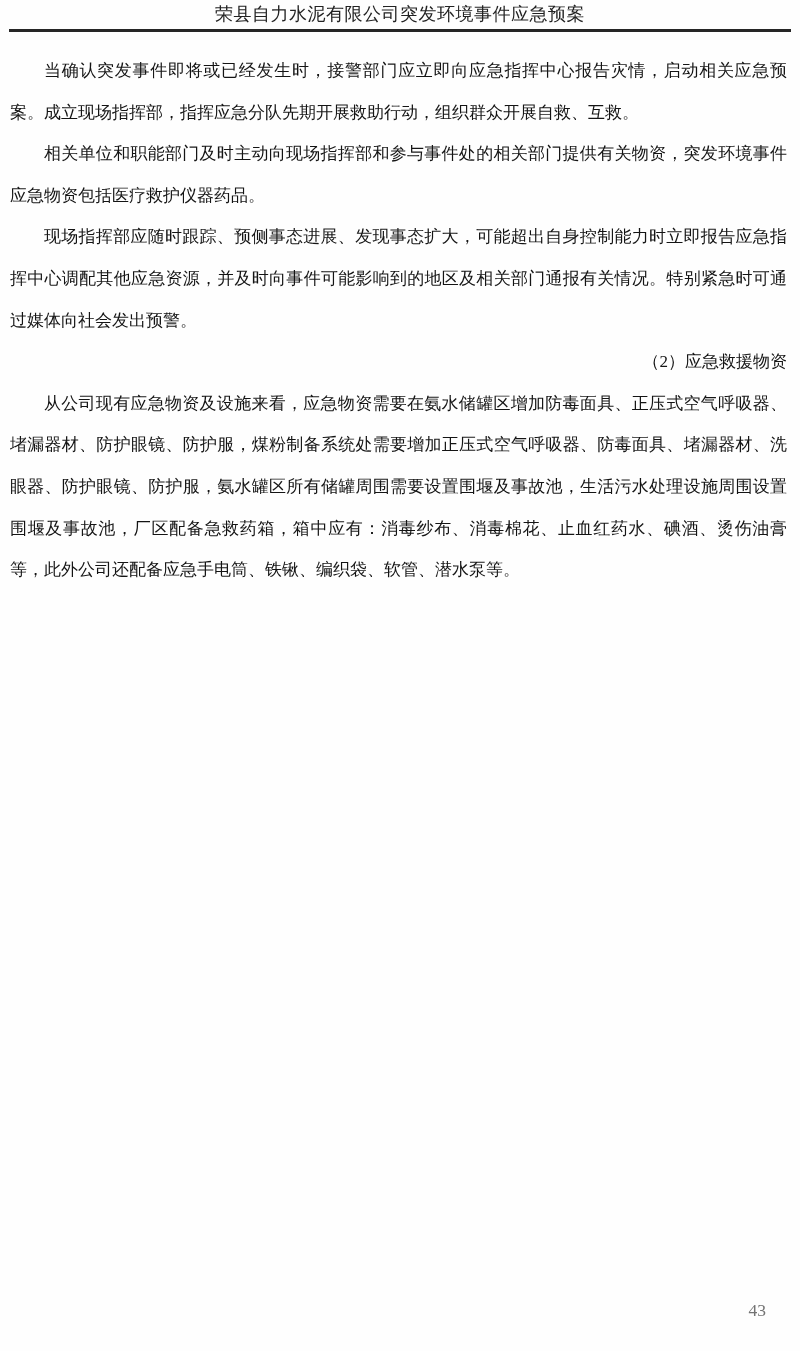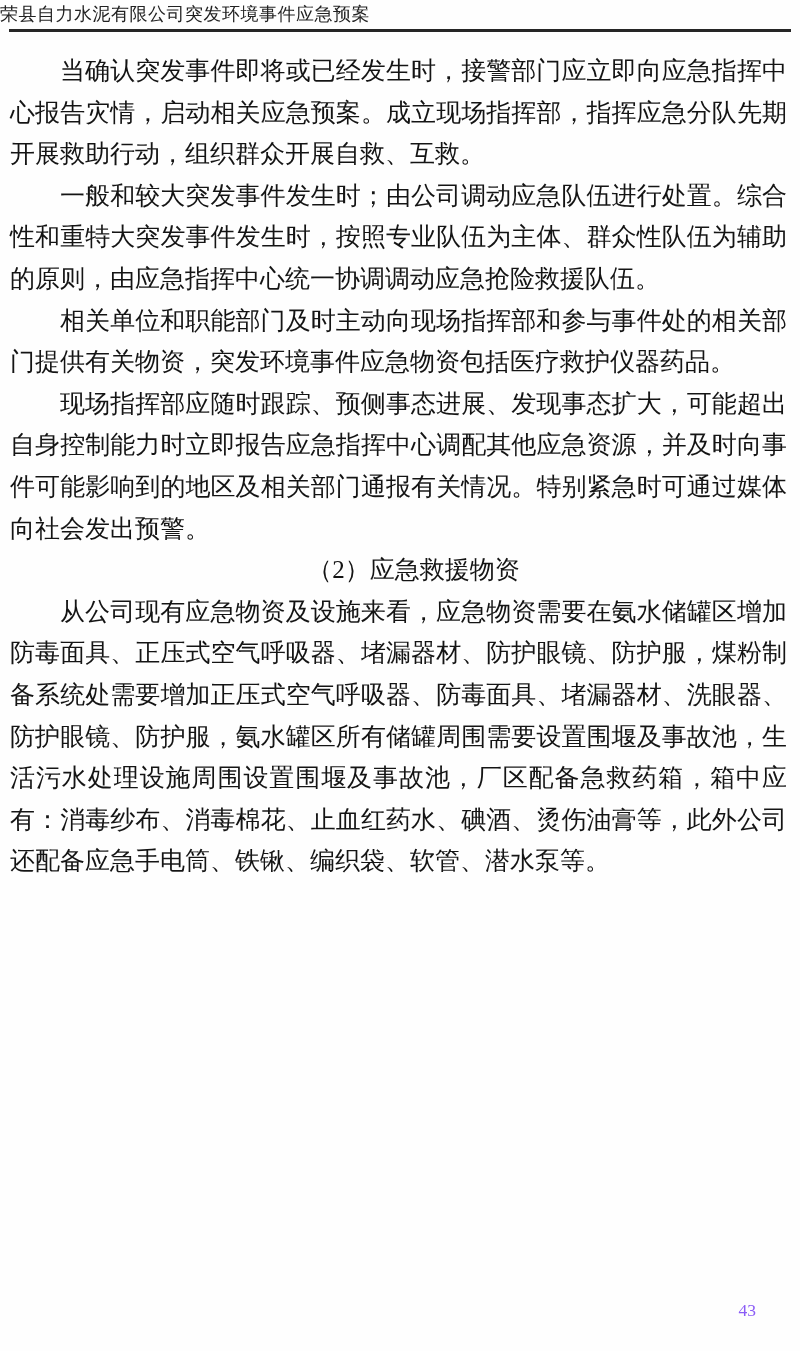--- a/index.html
+++ b/index.html
@@ -19,7 +19,7 @@
   }
   .header {
     padding-top: 4px;
-    text-align: left;
+    text-align: center;
     font-size: 18px;
     letter-spacing: 0.5px;
     color: #222222;

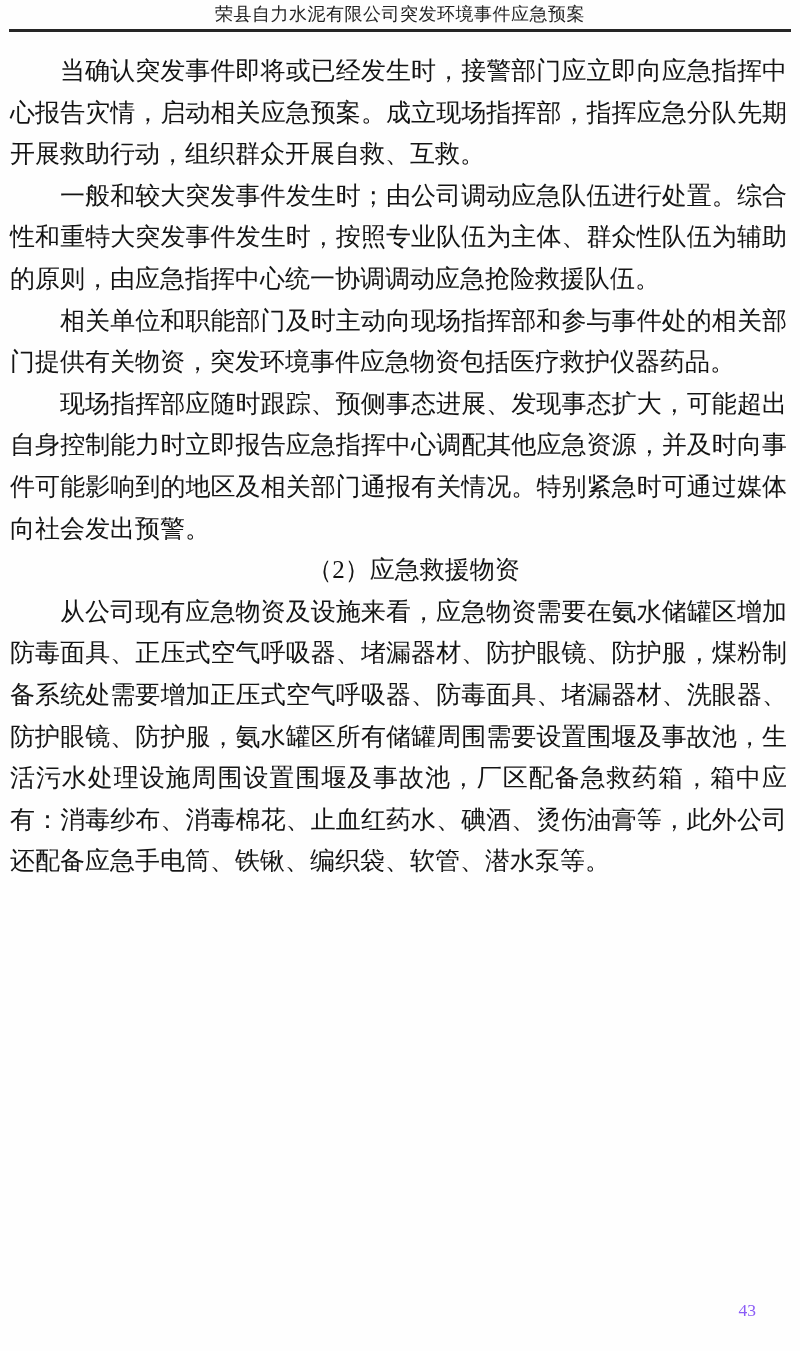--- a/index.html
+++ b/index.html
@@ -32,7 +32,7 @@
   }
   .content {
     margin: 18px 13px 0 10px;
-    font-size: 25px;
+    font-size: 17px;
     line-height: 41.6px;
     text-align: justify;
     text-justify: inter-ideograph;

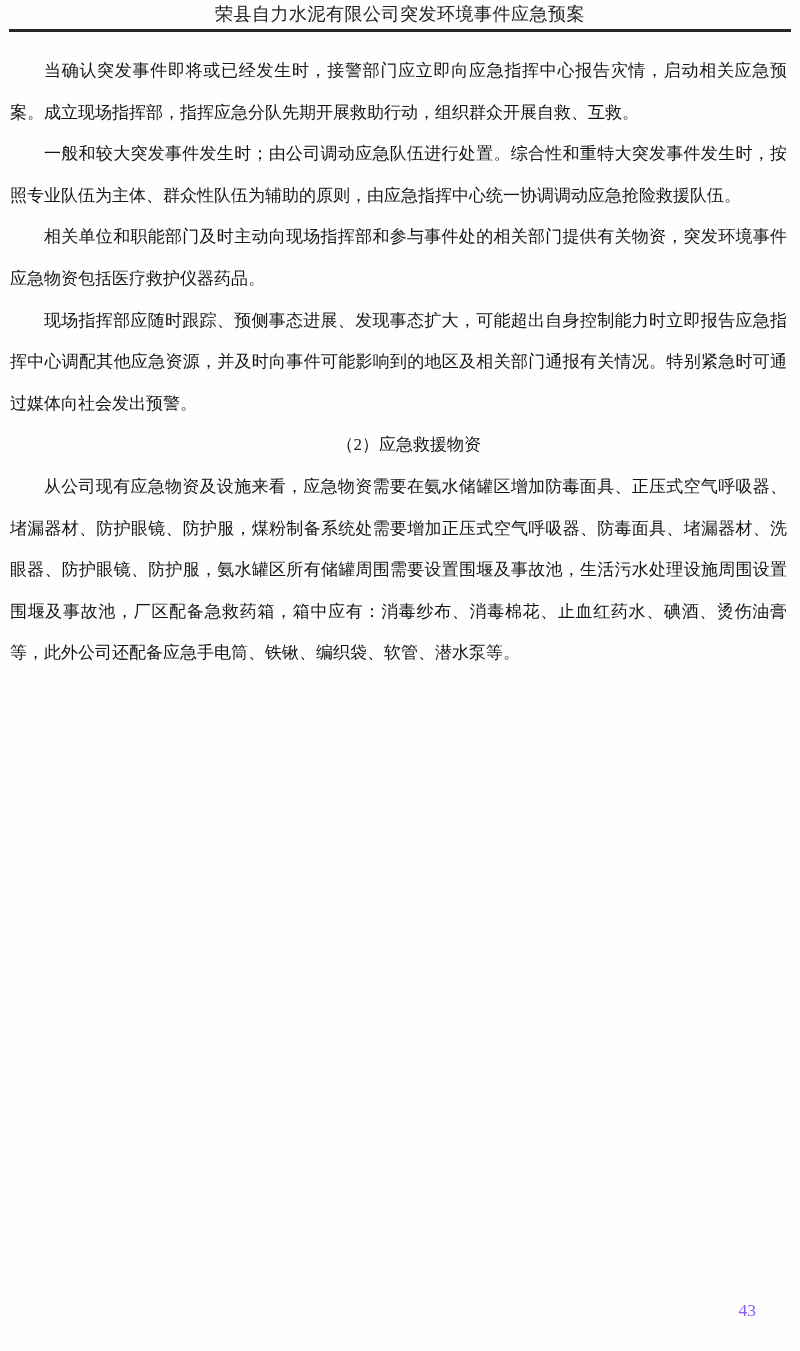--- a/index.html
+++ b/index.html
@@ -68,7 +68,6 @@
 
   <div class="content">
     <p>当确认突发事件即将或已经发生时，接警部门应立即向应急指挥中心报告灾情，启动相关应急预案。成立现场指挥部，指挥应急分队先期开展救助行动，组织群众开展自救、互救。</p>
-    <p>一般和较大突发事件发生时；由公司调动应急队伍进行处置。综合性和重特大突发事件发生时，按照专业队伍为主体、群众性队伍为辅助的原则，由应急指挥中心统一协调调动应急抢险救援队伍。</p>
     <p>相关单位和职能部门及时主动向现场指挥部和参与事件处的相关部门提供有关物资，突发环境事件应急物资包括医疗救护仪器药品。</p>
     <p>现场指挥部应随时跟踪、预侧事态进展、发现事态扩大，可能超出自身控制能力时立即报告应急指挥中心调配其他应急资源，并及时向事件可能影响到的地区及相关部门通报有关情况。特别紧急时可通过媒体向社会发出预警。</p>
     <p class="section-heading">（2）应急救援物资</p>

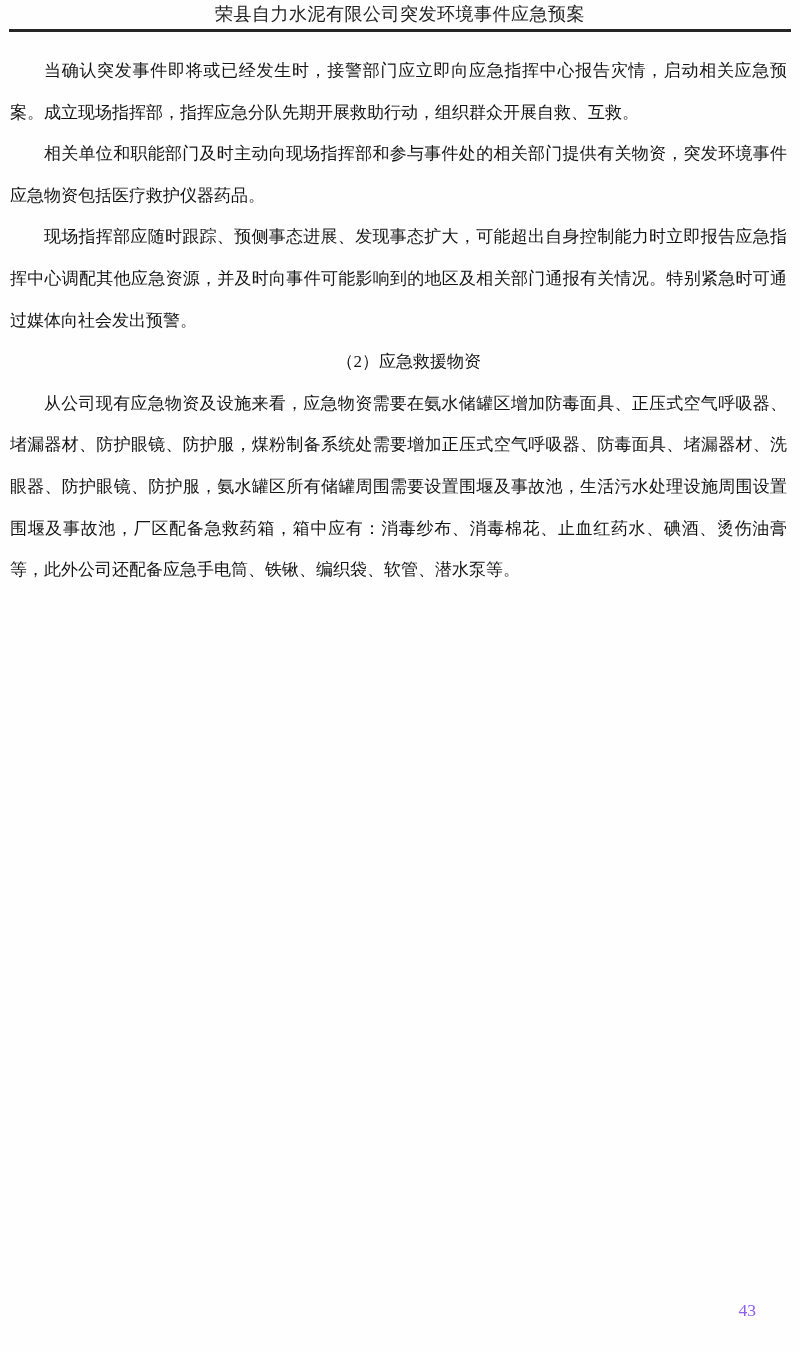--- a/index.html
+++ b/index.html
@@ -45,7 +45,7 @@
   }
   .content p.section-heading {
     text-indent: 1.2em;
-    text-align: center;
+    text-align: right;
   }
   .page-number {
     position: absolute;

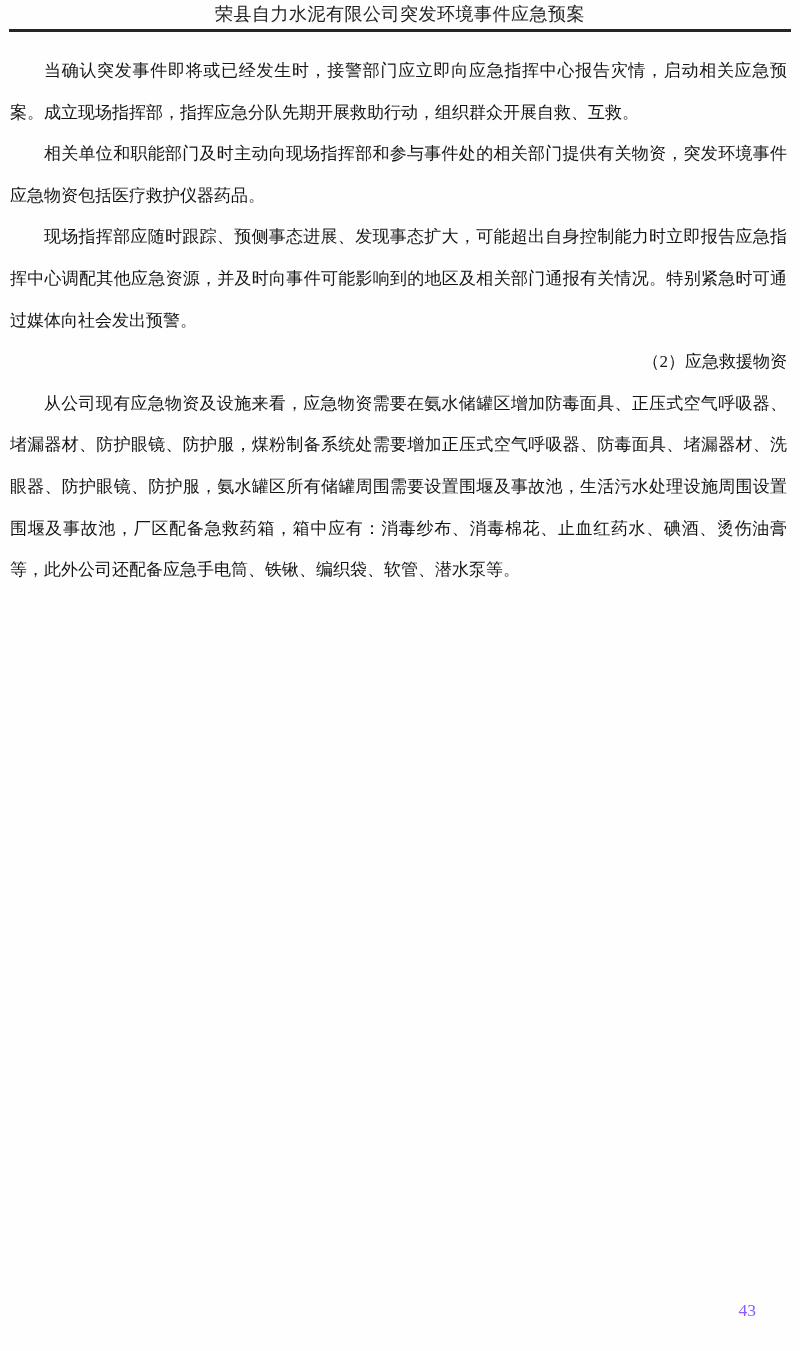--- a/index.html
+++ b/index.html
@@ -50,9 +50,9 @@
   .page-number {
     position: absolute;
     top: 1300px;
-    right: 44px;
+    right: 34px;
     font-size: 17.5px;
-    color: #8b5cf6;
+    color: #737373;
   }
 </style>
 </head>

